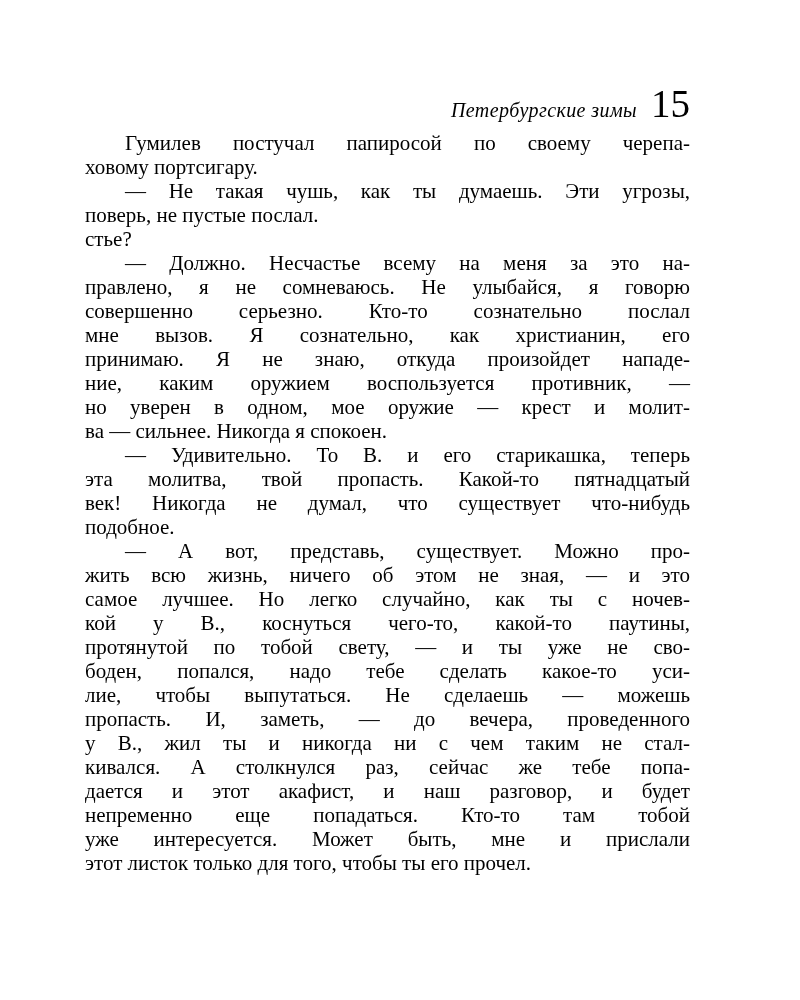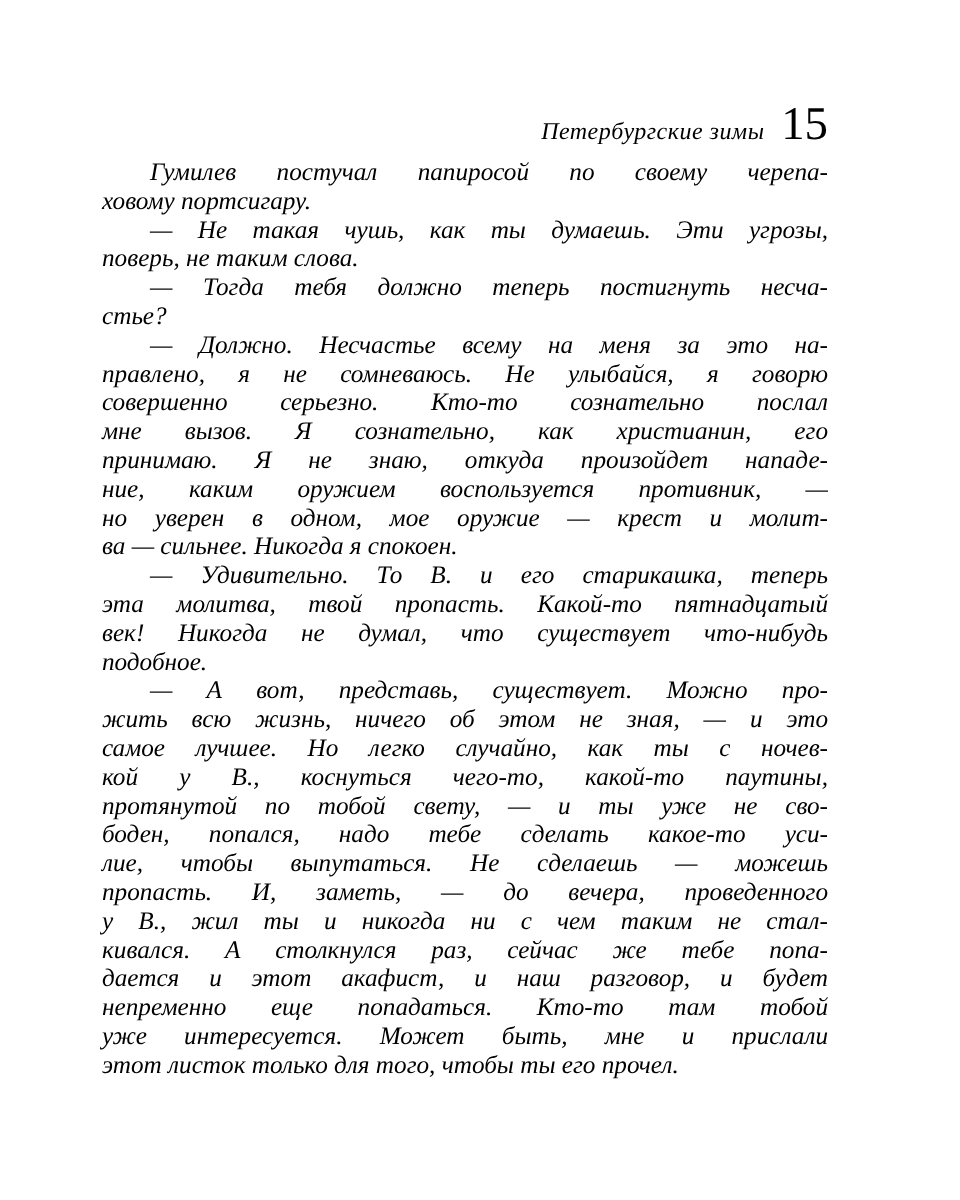--- a/index.html
+++ b/index.html
@@ -35,7 +35,7 @@
     font-size: 39px;
     line-height: 1;
   }
-  .text-block { width: 605px; font-style: italic; }
+  .text-block { width: 605px; }
   .paragraph { margin: 0; }
   .line {
     font-size: 21px;

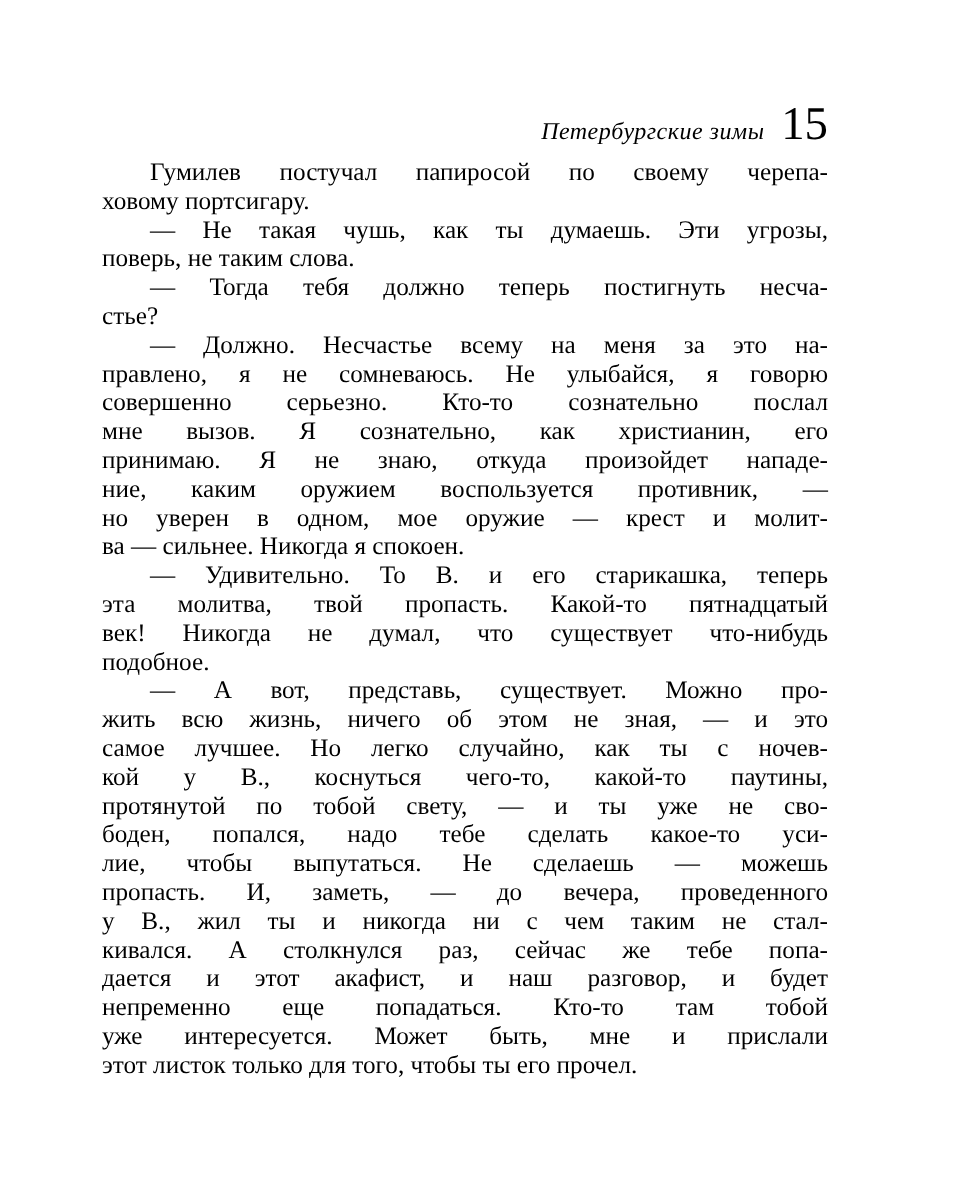--- a/index.html
+++ b/index.html
@@ -62,7 +62,7 @@
       </div>
       <div class="paragraph">
         <div class="line first">— Не такая чушь, как ты думаешь. Эти угрозы,</div>
-        <div class="line last">поверь, не таким слова.</div>
+        <div class="line last">поверь, не пустые послал.</div>
       </div>
       <div class="paragraph">
         <div class="line first">— Тогда тебя должно теперь постигнуть несча-</div>

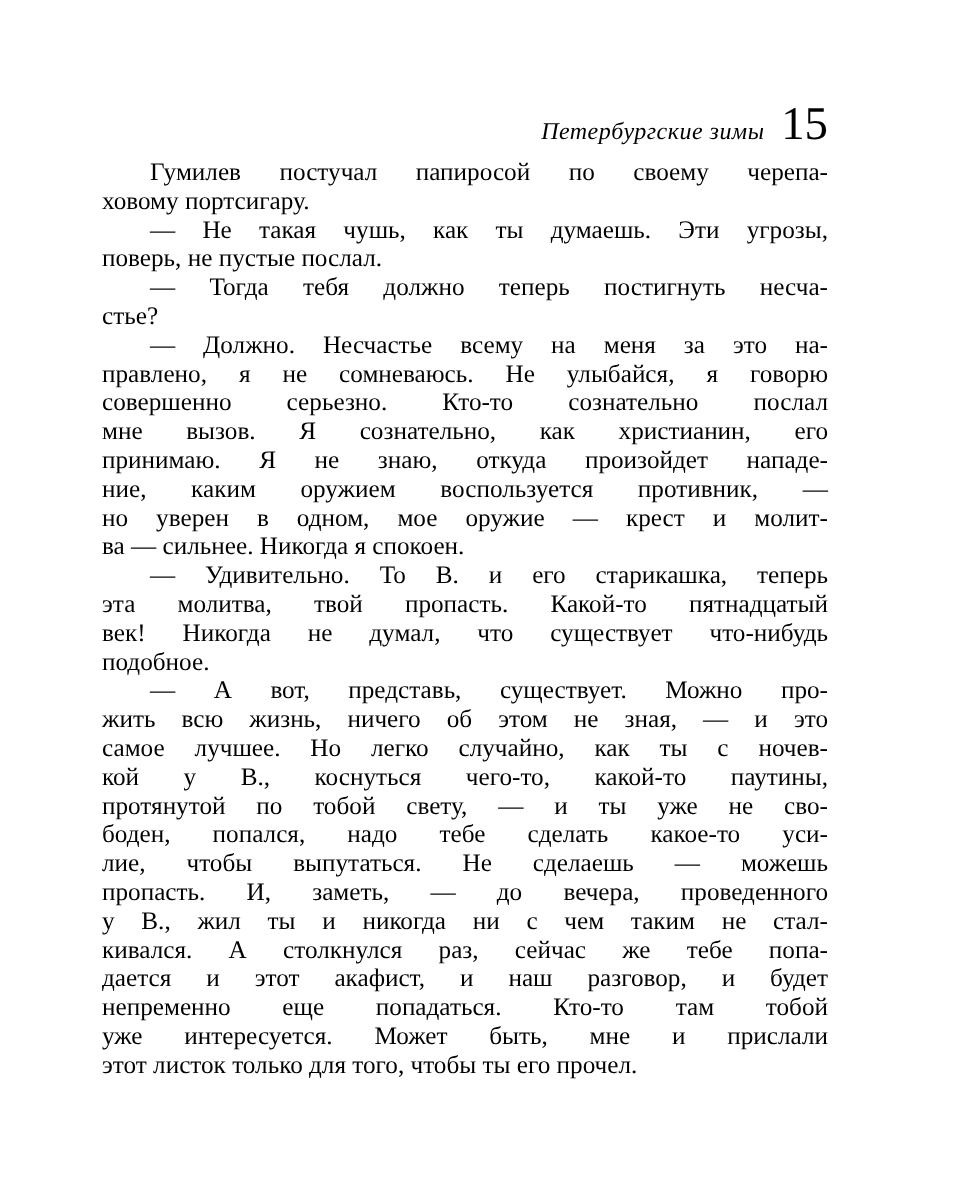--- a/index.html
+++ b/index.html
@@ -65,7 +65,6 @@
         <div class="line last">поверь, не пустые послал.</div>
       </div>
       <div class="paragraph">
-        <div class="line first">— Тогда тебя должно теперь постигнуть несча-</div>
         <div class="line last">стье?</div>
       </div>
       <div class="paragraph">

